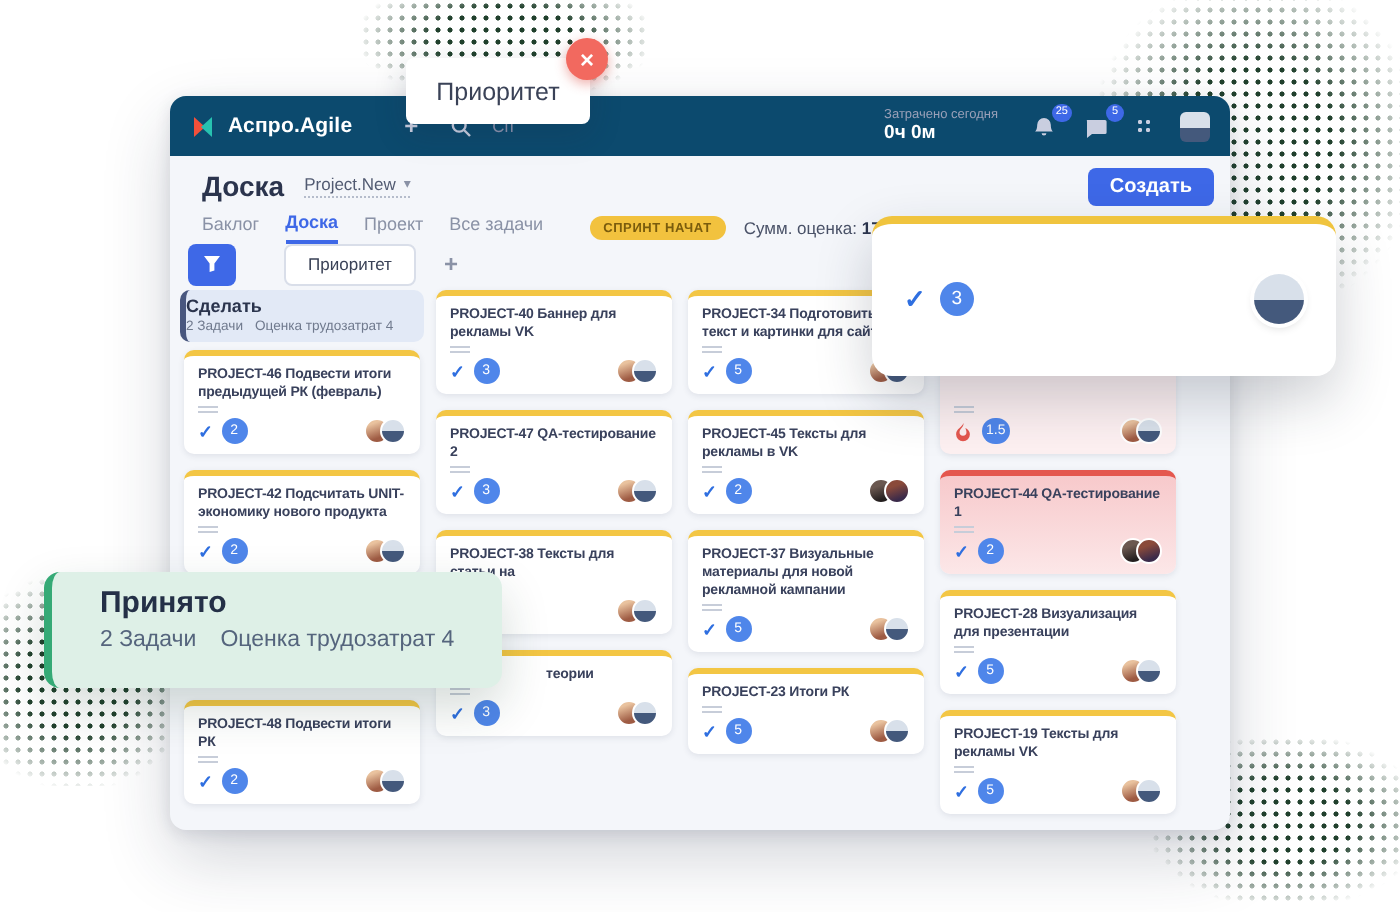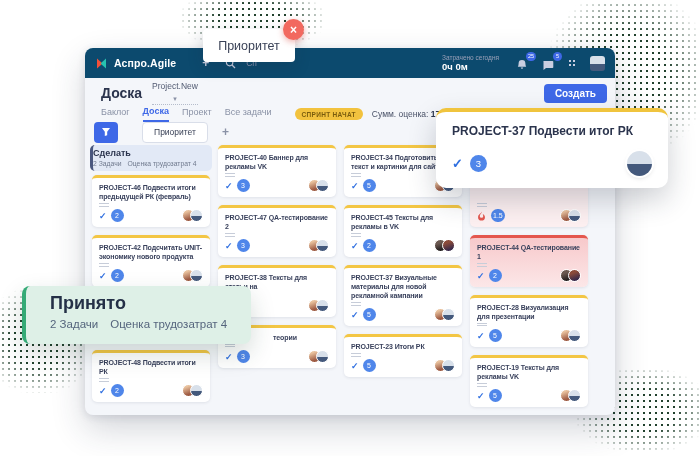--- a/index.html
+++ b/index.html
@@ -64,7 +64,7 @@
   
   .page-head { position:absolute; left:16px; right:8px; top:34px; height:22px; display:flex; align-items:center; }
   .page-title { font-size:14px; font-weight:bold; color:#2b344d; }
-  .proj-select { margin-left:10px; display:flex; align-items:center; gap:4px; border-bottom:1px dotted #b5bccb; padding-bottom:1px; cursor:pointer;flex-direction:column; }
+  .proj-select { margin-left:10px; display:flex; align-items:center; gap:4px; border-bottom:1px dotted #b5bccb; padding-bottom:1px; cursor:pointer; }
   .proj-name { font-size:8.5px; color:#525b72; }
   .chev { font-size:7px; color:#8a92a6; }
   .create-btn {

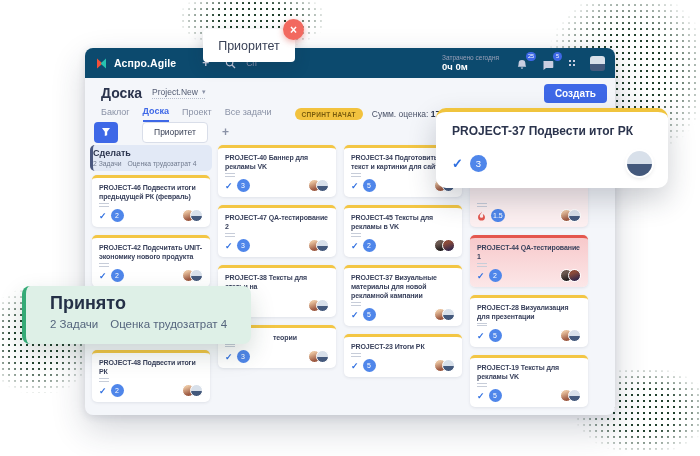--- a/index.html
+++ b/index.html
@@ -496,7 +496,6 @@
 </div>
 
 <div class="card-callout">
-  <div class="cc-title">PROJECT-37 Подвести итог РК</div>
   <div class="cc-foot">
     <span class="cc-chk">✓</span>
     <span class="cc-badge">3</span>

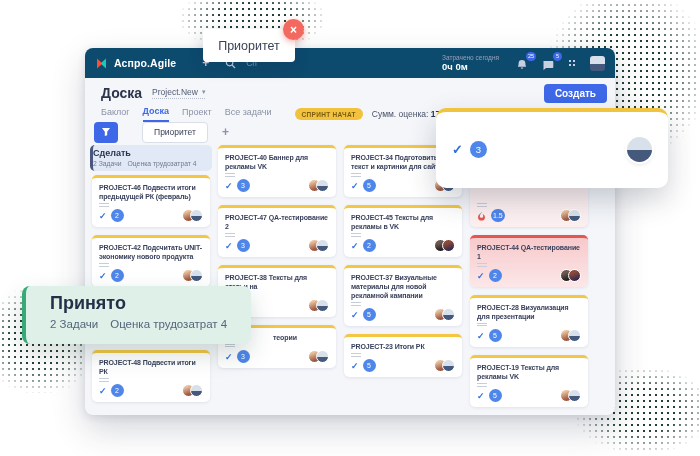--- a/index.html
+++ b/index.html
@@ -163,7 +163,7 @@
     background:#def0e7; border-left:4px solid #35aa76; border-radius:8px;
     box-shadow:0 10px 24px rgba(30,60,45,.18); padding:7px 12px 0 24px;
   }
-  .ac-title { font-size:18px; font-weight:bold; color:#243047; }
+  .ac-title { font-size:15px; font-weight:bold; color:#243047; }
   .ac-meta { margin-top:4px; font-size:11.5px; color:#55657d; display:flex; gap:12px; }
 
   .card-callout {

